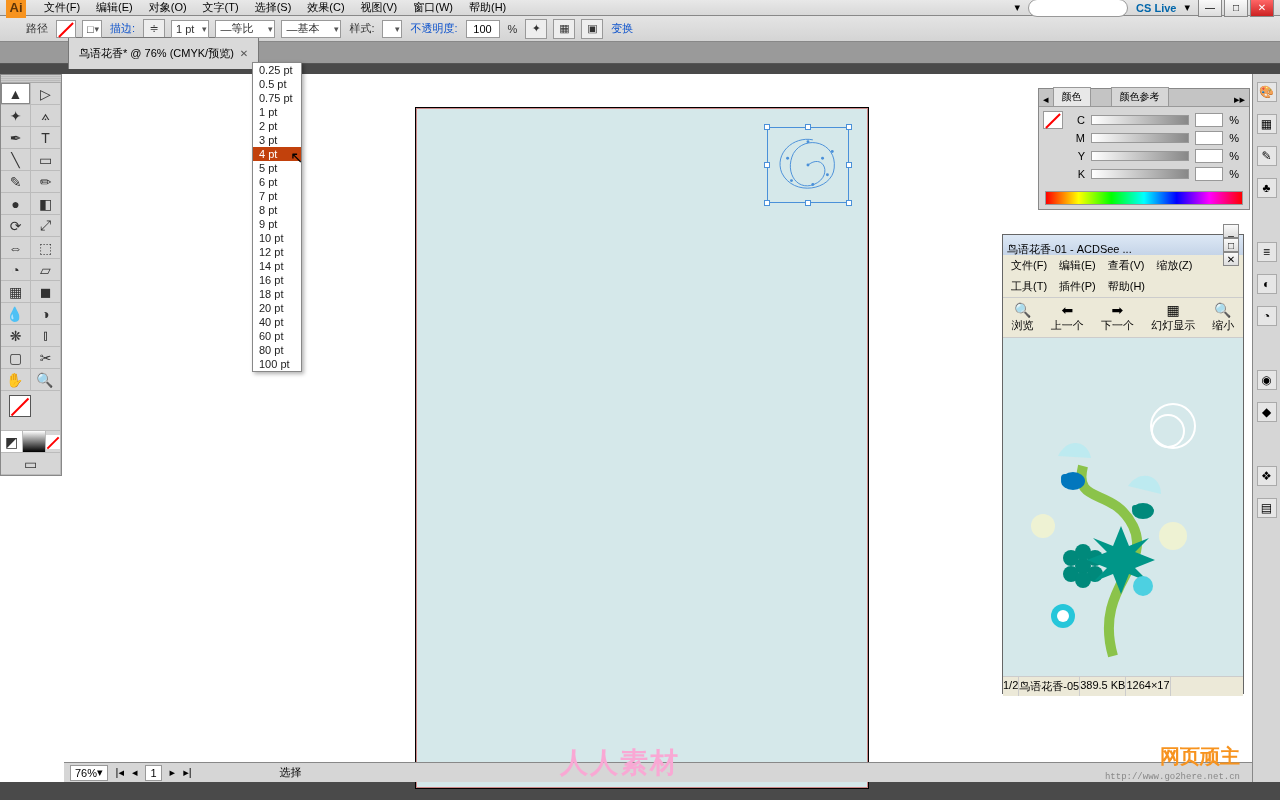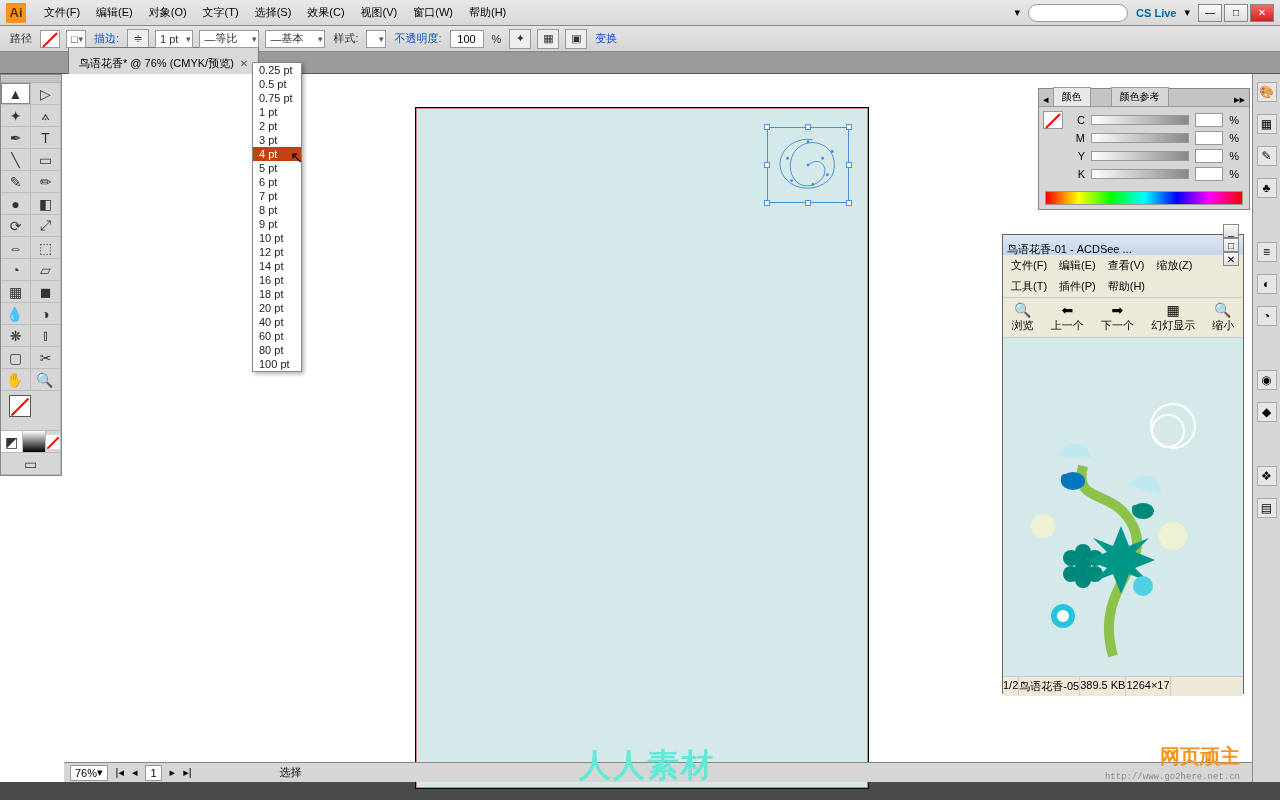--- a/index.html
+++ b/index.html
@@ -4,7 +4,7 @@
 <style>
 * { margin: 0; padding: 0; box-sizing: border-box; font-family: "Microsoft YaHei", Tahoma, sans-serif; font-size: 11px; }
 body { background: #4a4a4a; width: 1280px; height: 800px; overflow: hidden; position: relative; }
-.menubar { background: linear-gradient(#e8e8e8,#d8d8d8); height: 26px; display: flex; align-items: center; padding: 0 6px; border-bottom: 1px solid #888; position: relative; }
+.menubar { background: linear-gradient(#e8e8e8,#d8d8d8); height: 16px; display: flex; align-items: center; padding: 0 6px; border-bottom: 1px solid #888; position: relative; }
 .ai-logo { width: 20px; height: 20px; background: #f7931e; color: #5d3408; font-weight: bold; font-size: 13px; display: flex; align-items: center; justify-content: center; margin-right: 10px; }
 .menu-item { padding: 3px 8px; cursor: default; }
 .menubar-right { position: absolute; right: 6px; display: flex; align-items: center; gap: 8px; }

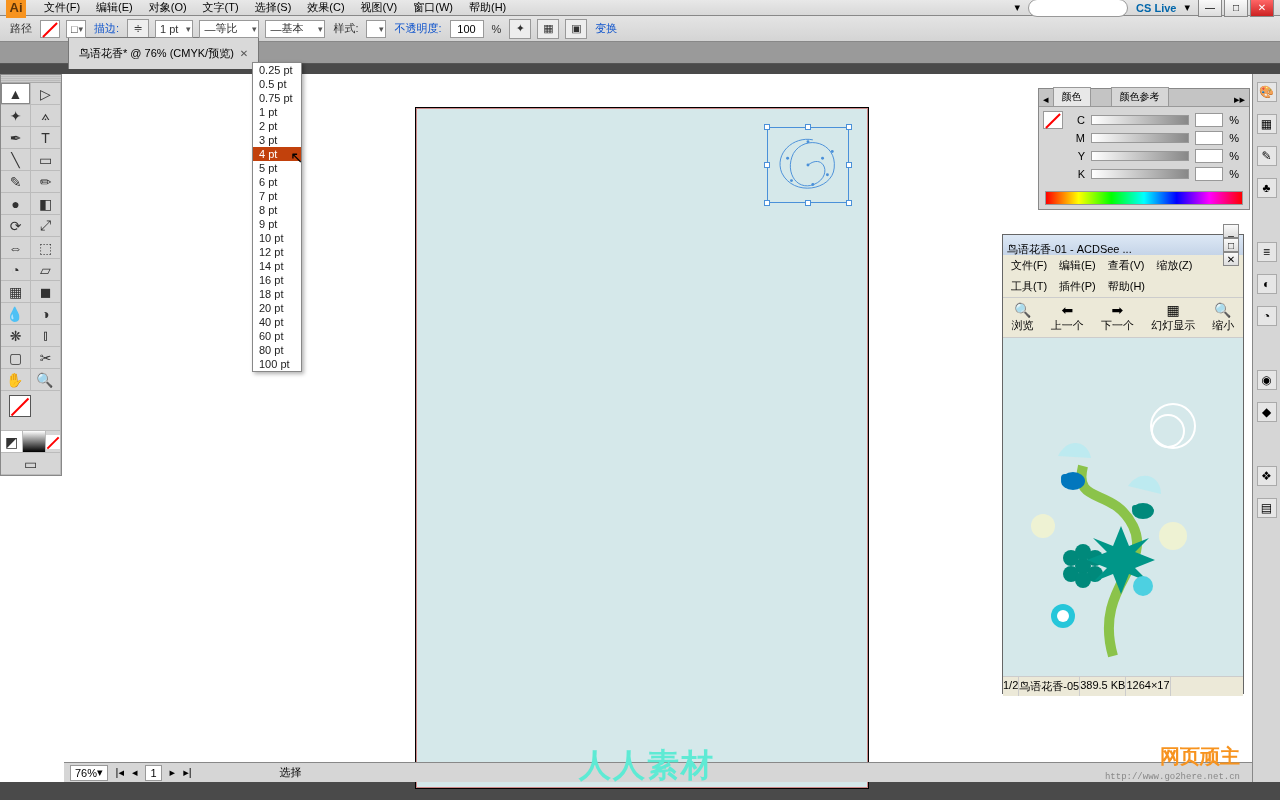--- a/index.html
+++ b/index.html
@@ -13,7 +13,7 @@
 .winbtns { display: flex; gap: 2px; }
 .winbtn { width: 24px; height: 18px; border: 1px solid #888; background: linear-gradient(#fafafa,#ddd); display: flex; align-items: center; justify-content: center; font-size: 10px; }
 .winbtn.close { background: linear-gradient(#f66,#c22); color: #fff; }
-.options-bar { background: linear-gradient(#e4e4e4,#d4d4d4); height: 26px; display: flex; align-items: center; padding: 0 8px; border-bottom: 1px solid #888; gap: 6px; color: #333; }
+.options-bar { background: linear-gradient(#e4e4e4,#d4d4d4); height: 26px; display: flex; align-items: center; padding: 0 24px; border-bottom: 1px solid #888; gap: 6px; color: #333; }
 .opt-label { padding: 0 2px; }
 .opt-btn { width: 22px; height: 20px; border: 1px solid #999; background: #eee; display: inline-flex; align-items: center; justify-content: center; }
 .nofill-sw { width: 20px; height: 18px; border: 1px solid #999; background: #fff; position: relative; }

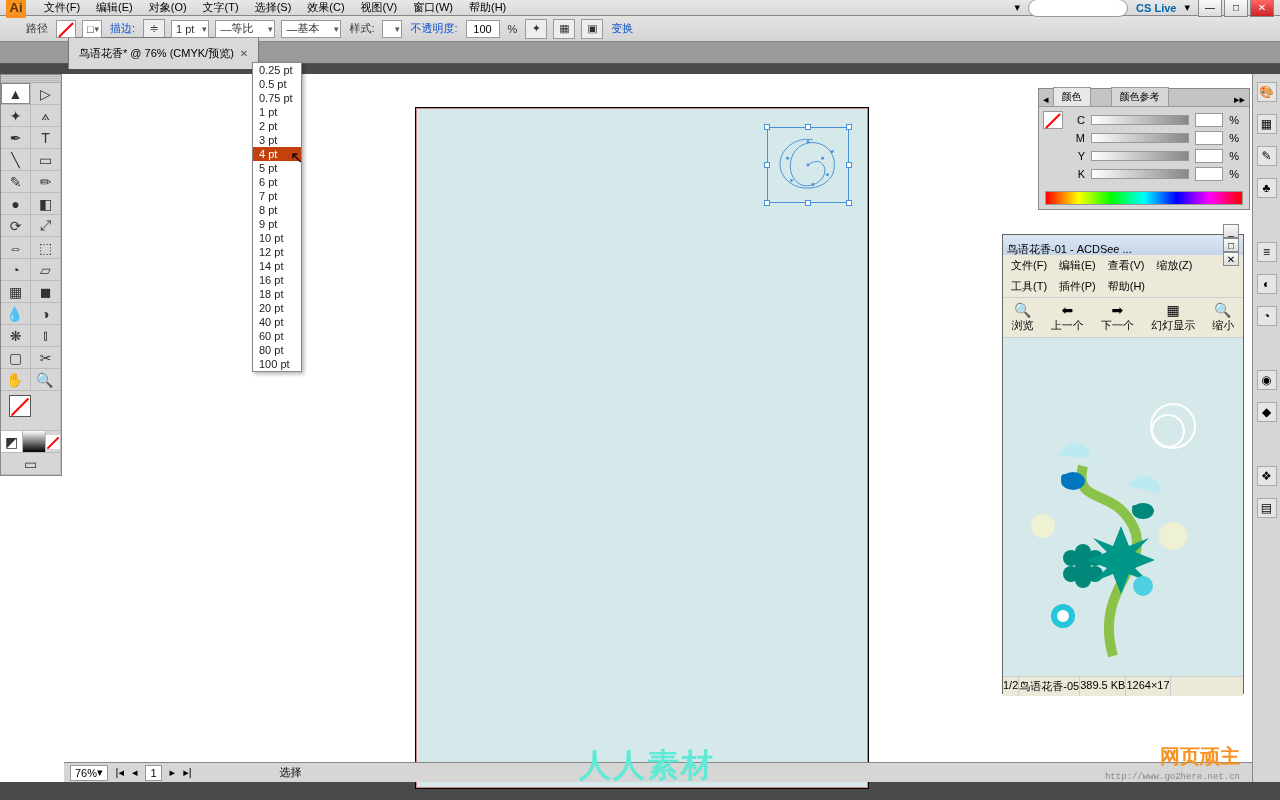--- a/index.html
+++ b/index.html
@@ -69,7 +69,7 @@
 .acd-status span { padding: 2px 0; border-right: 1px solid #ccc; }
 .status-bar { position: absolute; left: 64px; right: 16px; bottom: 0; height: 20px; background: #d6d6d6; border-top: 1px solid #888; display: flex; align-items: center; padding: 0 6px; gap: 8px; }
 .sb-box { border: 1px solid #999; background: #fff; padding: 0 4px; height: 16px; display: flex; align-items: center; }
-.watermark { position: absolute; left: 579px; top: 744px; font-size: 32px; color: #5eead4; font-weight: bold; z-index: 15; letter-spacing: 2px; pointer-events: none; }
+.watermark { position: absolute; left: 560px; top: 744px; font-size: 28px; color: #f9a8d4; font-weight: bold; z-index: 15; letter-spacing: 2px; pointer-events: none; }
 .wm2 { position: absolute; right: 40px; bottom: 30px; color: #f7931e; font-size: 20px; font-weight: bold; z-index: 60; }
 .wm2b { position: absolute; right: 40px; bottom: 18px; color: #888; font-size: 9px; z-index: 60; font-family: Liberation Mono, monospace; }
 .flower-art { position: absolute; left: 10px; bottom: 10px; width: 200px; height: 280px; }

